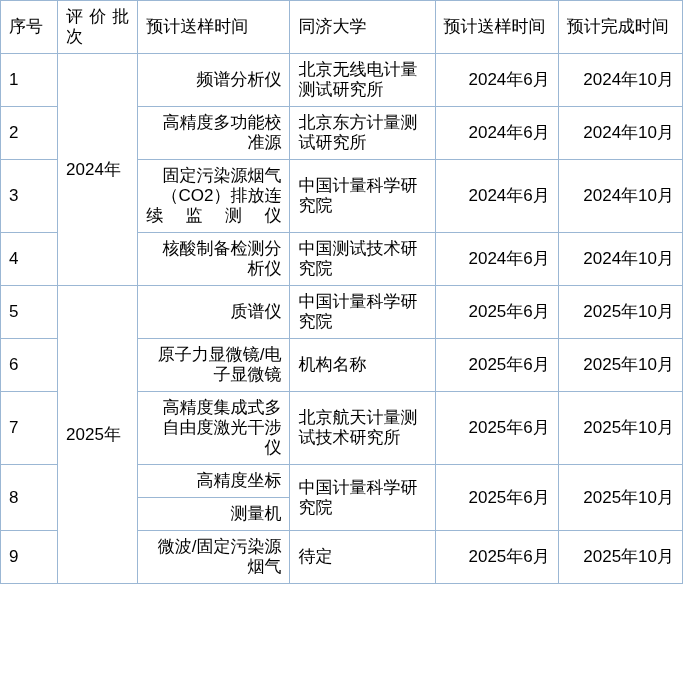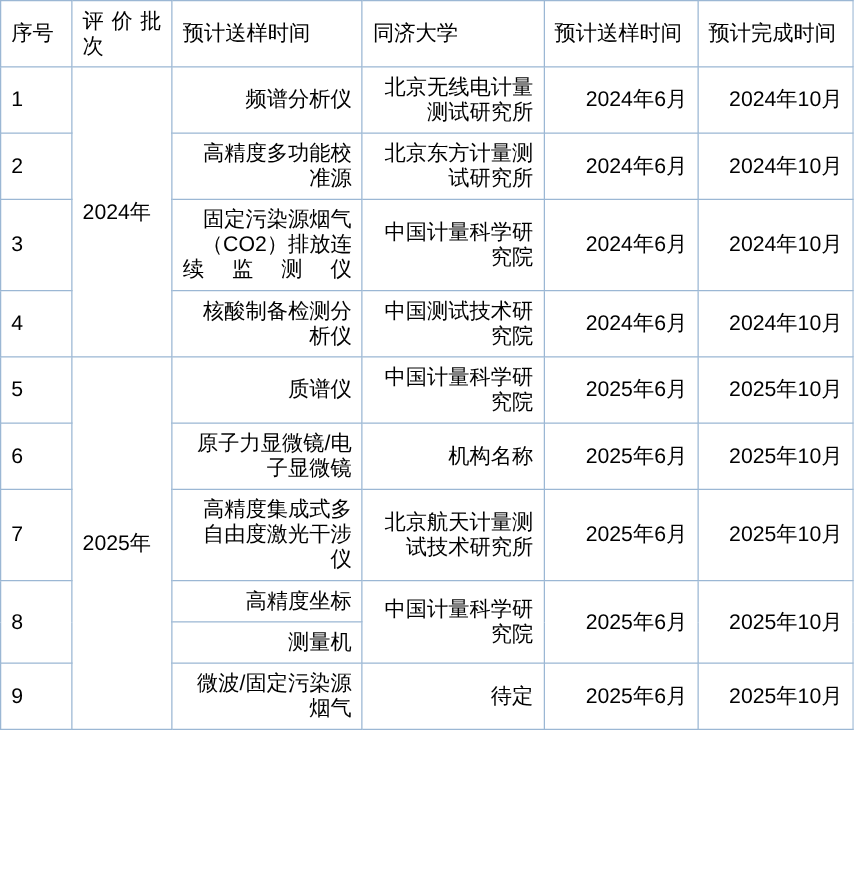--- a/index.html
+++ b/index.html
@@ -43,7 +43,7 @@
   td.idx { text-align: left; }
   td.batch { text-align: left; }
   td.cat { text-align: right; }
-  td.org { text-align: right; }
+  td.org { text-align: left; }
   td.send, td.done { text-align: right; }
 
   .justified {

